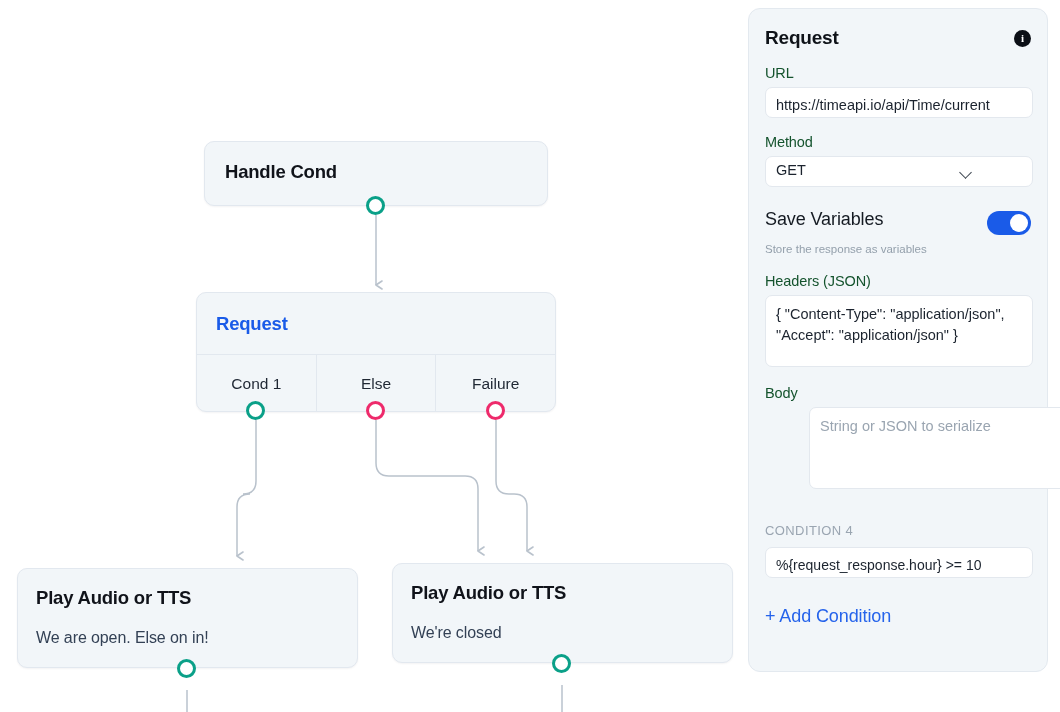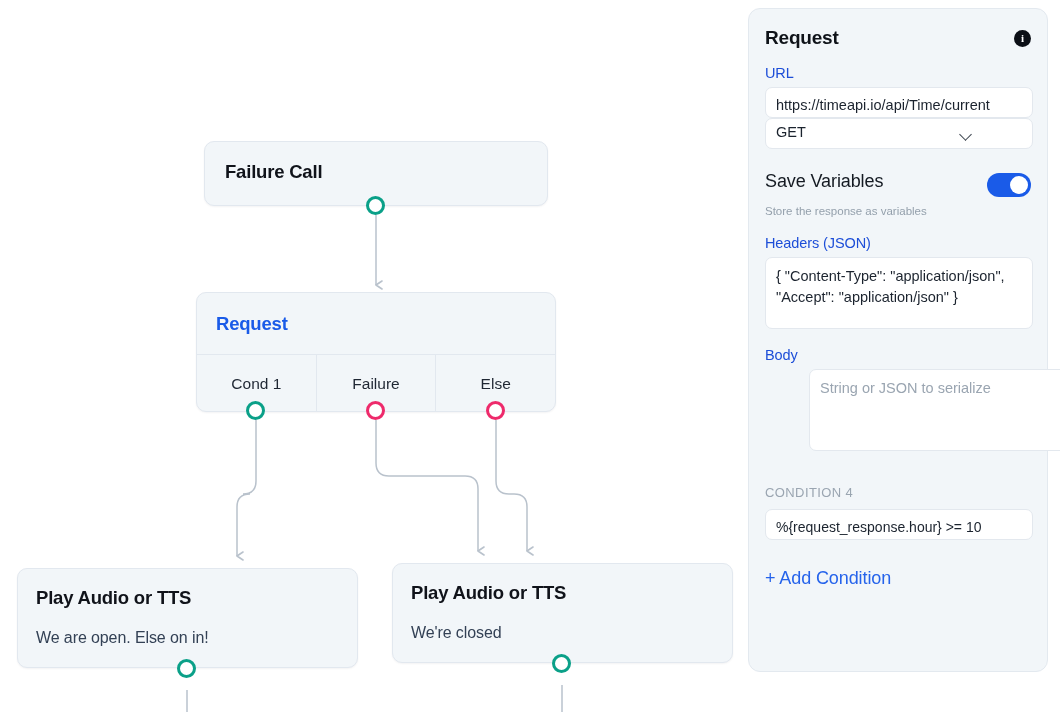--- a/index.html
+++ b/index.html
@@ -89,7 +89,7 @@
     cursor: pointer;
   }
   .field-label {
-    font-size: 14.5px; color: #1d4ed8; margin-top: 16px; margin-bottom: 6px;
+    font-size: 14.5px; color: #14532d; margin-top: 16px; margin-bottom: 6px;
     letter-spacing: -.1px;
   }
   .field-label.tight { margin-top: 18px; }

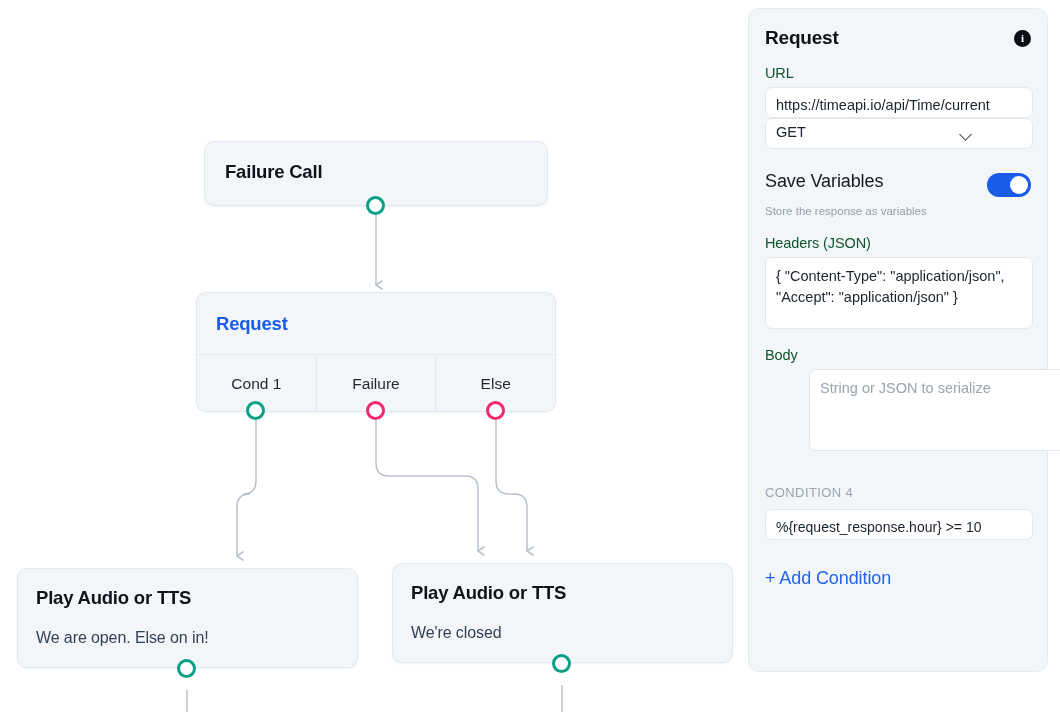--- a/index.html
+++ b/index.html
@@ -222,6 +222,7 @@
     <div class="field-label">URL</div>
     <input class="input" type="text" id="url-input" value="https://timeapi.io/api/Time/current" style="">
 
+    <div class="field-label">Method</div>
     <div class="select-wrap">
       <select class="select" id="method-select"><option value="GET">GET</option><option value="POST">POST</option><option value="PUT">PUT</option><option value="PATCH">PATCH</option><option value="DELETE">DELETE</option></select>
       <span class="chev"></span>

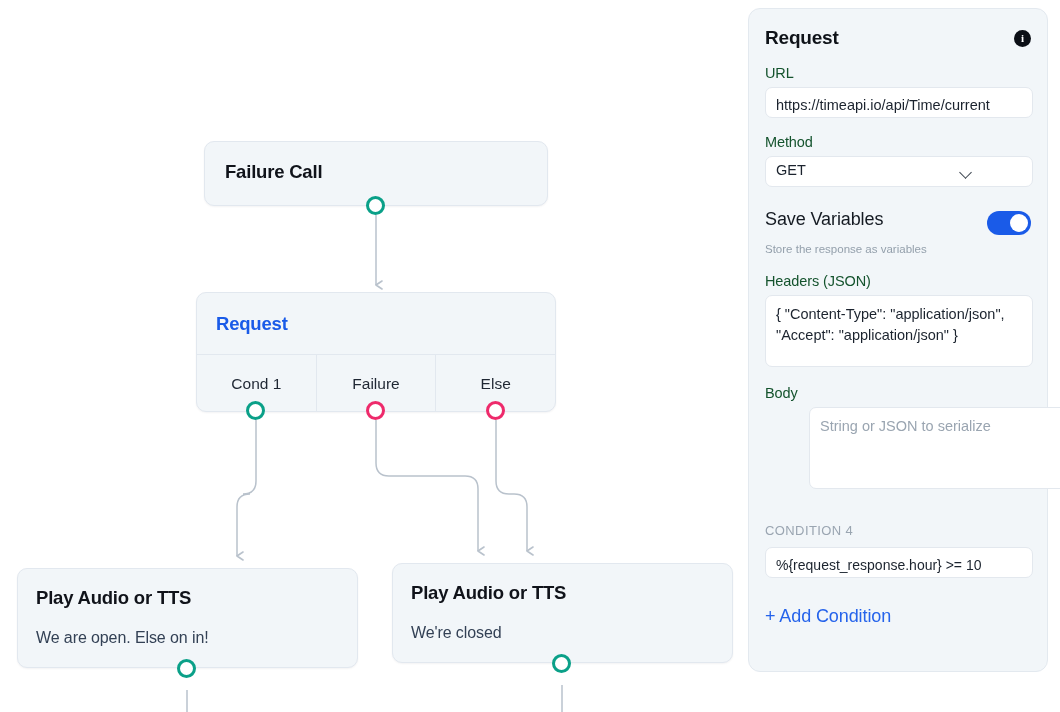--- a/index.html
+++ b/index.html
@@ -174,7 +174,7 @@
     </svg>
 
     <div class="node" id="node-handle-call">
-      <div class="node-title">Failure Call</div>
+      <div class="node-title">Handle Cond</div>
     </div>
     <div class="handle" style="left:366px; top:196px;"></div>
 

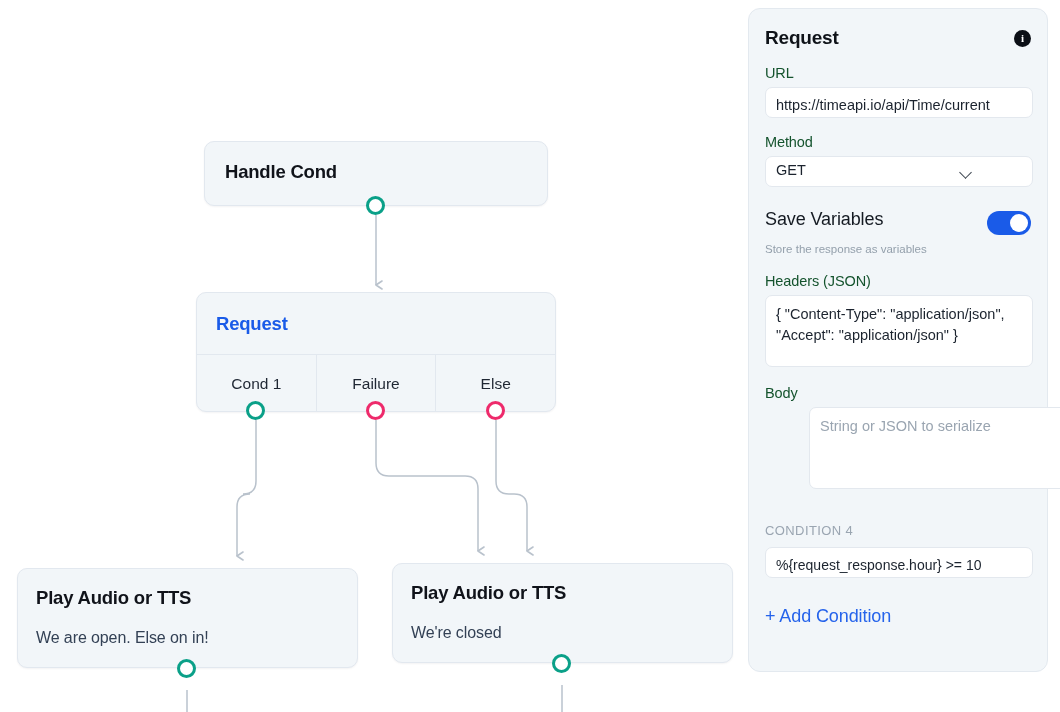--- a/index.html
+++ b/index.html
@@ -187,10 +187,10 @@
           <span>Cond 1</span>
         </div>
         <div class="req-port">
-          <span>Failure</span>
+          <span>Else</span>
         </div>
         <div class="req-port">
-          <span>Else</span>
+          <span>Failure</span>
         </div>
       </div>
     </div>

